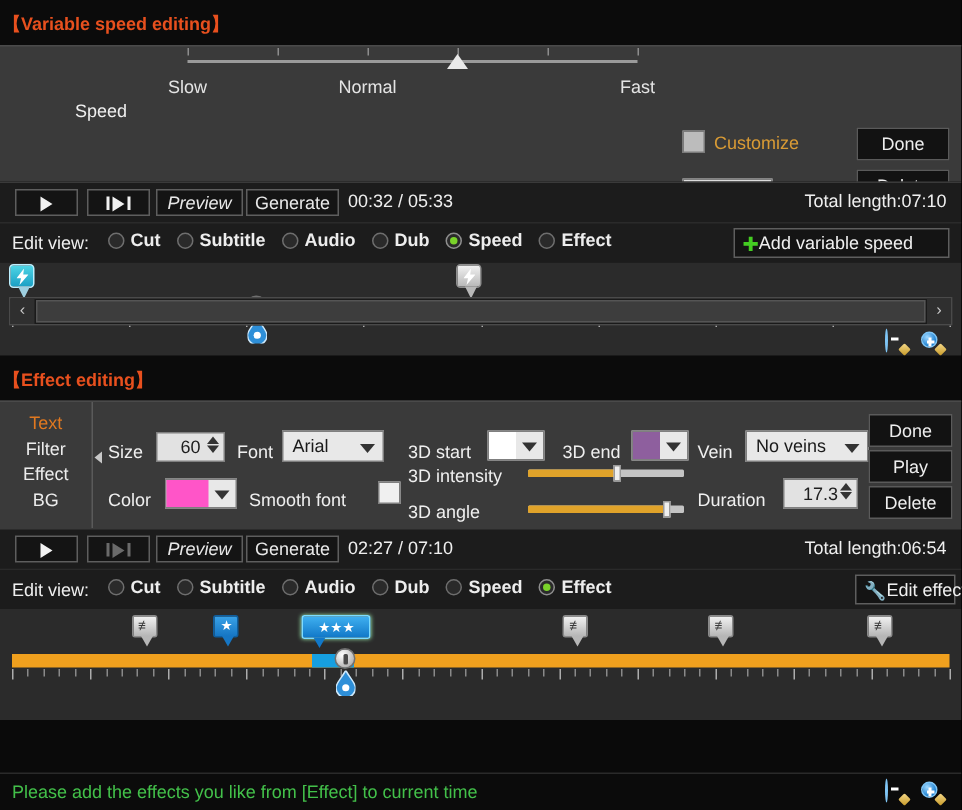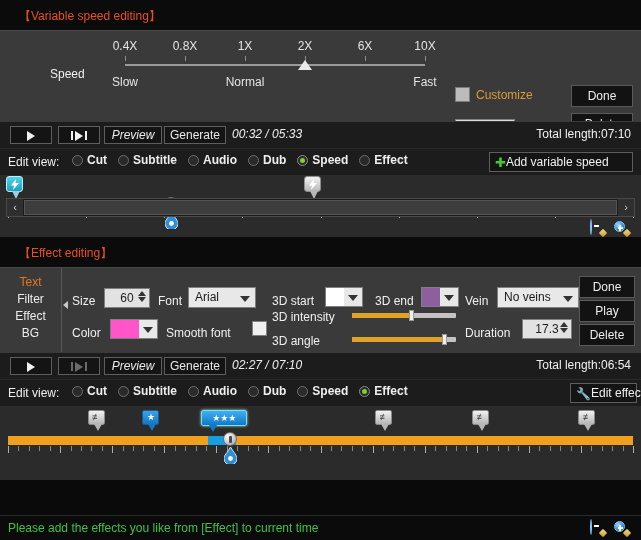--- a/index.html
+++ b/index.html
@@ -13,8 +13,8 @@
 
   
   .sec-title{
-    color:#e8501e;font-size:12px;padding:8px 0 5px 19px;
-    background:#0b0b0b;letter-spacing:0px;
+    color:#e8501e;font-size:12px;padding:8px 0 5px 2px;
+    background:#0b0b0b;letter-spacing:0px;font-weight:bold;
   }
   .sec-title.eff{color:#e8501e;}
 

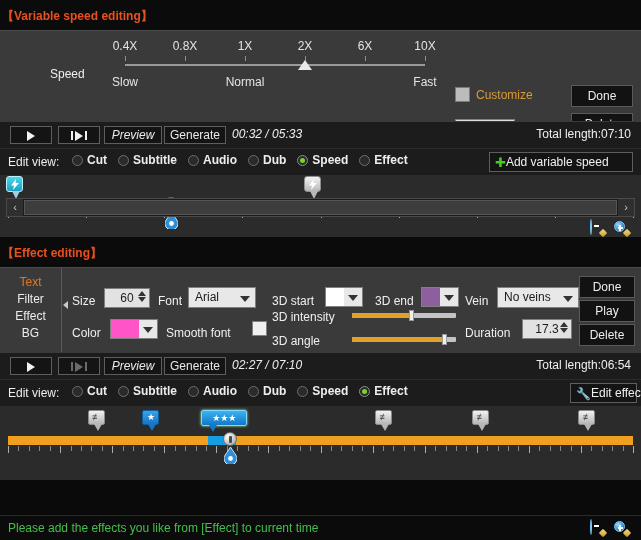--- a/index.html
+++ b/index.html
@@ -232,14 +232,6 @@
     <div class="lbl-speed">Speed</div>
 
     <div class="slider-wrap">
-      <div class="tick-labels">
-        <span style="left:0%">0.4X</span>
-        <span style="left:20%">0.8X</span>
-        <span style="left:40%">1X</span>
-        <span style="left:60%">2X</span>
-        <span style="left:80%">6X</span>
-        <span style="left:100%">10X</span>
-      </div>
       <div class="ticks">
         <i style="left:0%"></i>
           <i style="left:20%"></i>

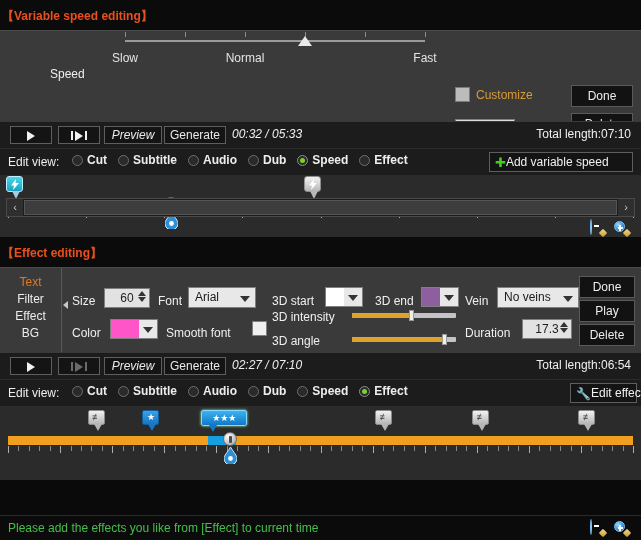--- a/index.html
+++ b/index.html
@@ -76,7 +76,7 @@
   .tb-step{left:58px;width:42px;}
   .tb-prev{left:104px;width:58px;font-style:italic;}
   .tb-gen{left:164px;width:62px;}
-  .tb-time{position:absolute;left:232px;top:5px;font-size:12px;color:#efefef;font-style:italic;}
+  .tb-time{position:absolute;left:232px;top:5px;font-size:12px;color:#efefef;}
   .tb-total{position:absolute;right:10px;top:5px;font-size:12px;color:#efefef;}
   .ply{display:inline-block;width:0;height:0;border-left:8px solid #f2f2f2;border-top:5px solid transparent;border-bottom:5px solid transparent;vertical-align:middle;}
   .ply.dim{border-left-color:#6a6a6a;}

